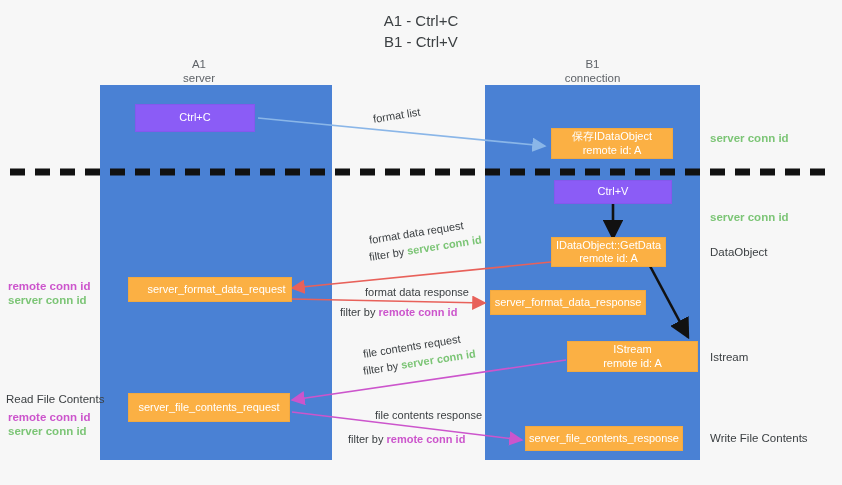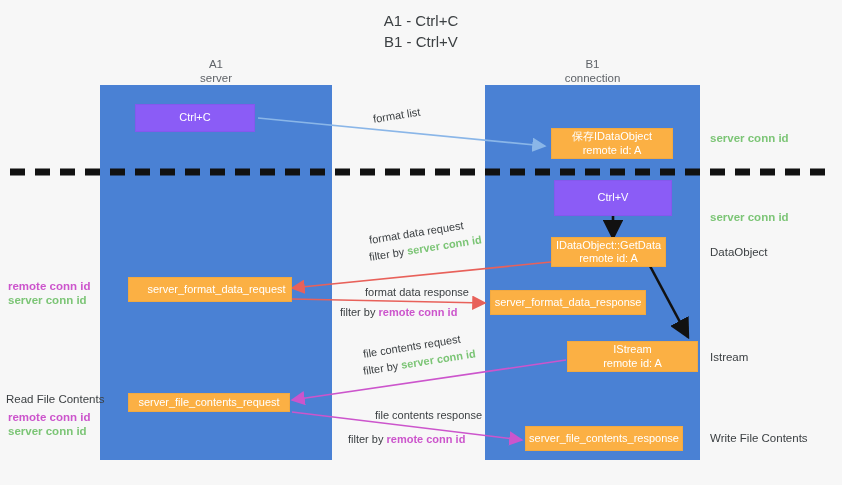--- a/index.html
+++ b/index.html
@@ -43,7 +43,7 @@
     line-height: 14px;
     color: #5f6368;
   }
-  .lane-head-a { left: 100px; top: 57px; width: 232px; }
+  .lane-head-a { left: 83px; top: 57px; width: 232px; }
   .lane-head-b { left: 485px; top: 57px; width: 215px; }
   .lane-head .ln1 { display: block; }
   .lane-head .ln2 { display: block; }

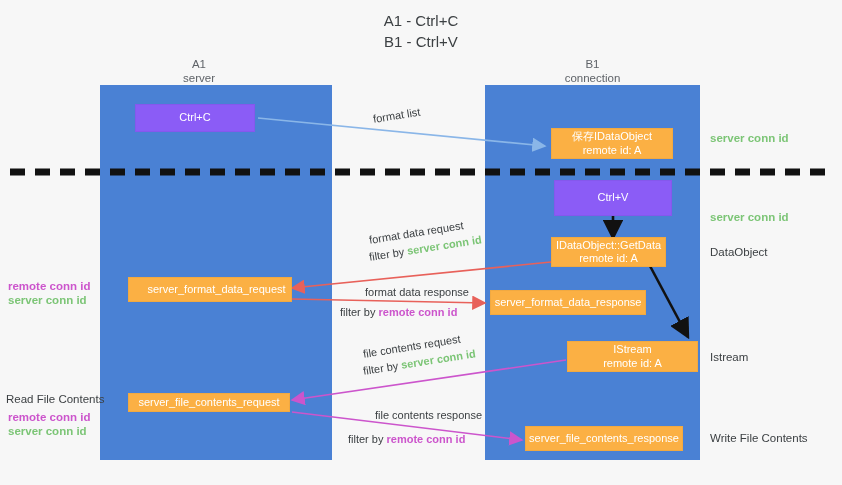--- a/index.html
+++ b/index.html
@@ -166,7 +166,7 @@
     <span>remote id: A</span>
   </div>
 
-  <div class="box box-green" style="left:554px; top:180px; width:118px; height:36px;">
+  <div class="box box-green" style="left:554px; top:180px; width:118px; height:24px;">
     <span>Ctrl+V</span>
   </div>
 

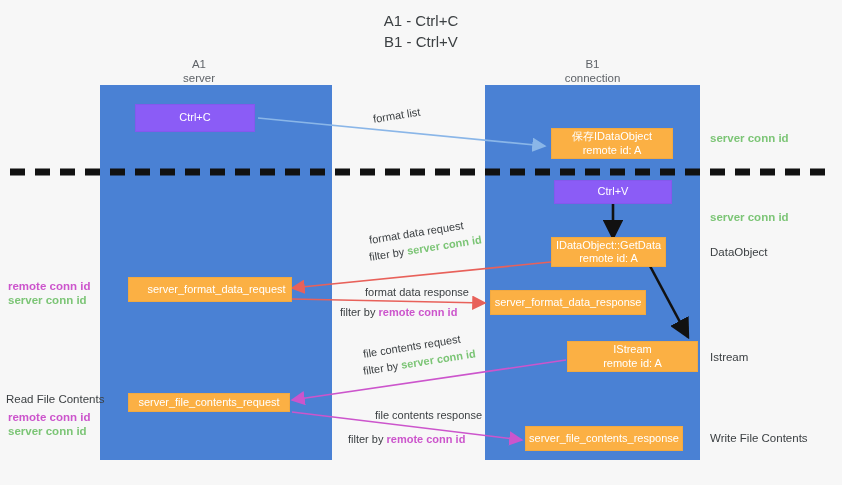--- a/index.html
+++ b/index.html
@@ -157,7 +157,7 @@
     <span>server_format_data_request</span>
   </div>
 
-  <div class="box box-orange" style="left:128px; top:393px; width:162px; height:19px;text-align:center;">
+  <div class="box box-orange" style="left:128px; top:393px; width:162px; height:29px;text-align:center;">
     <span>server_file_contents_request</span>
   </div>
 

